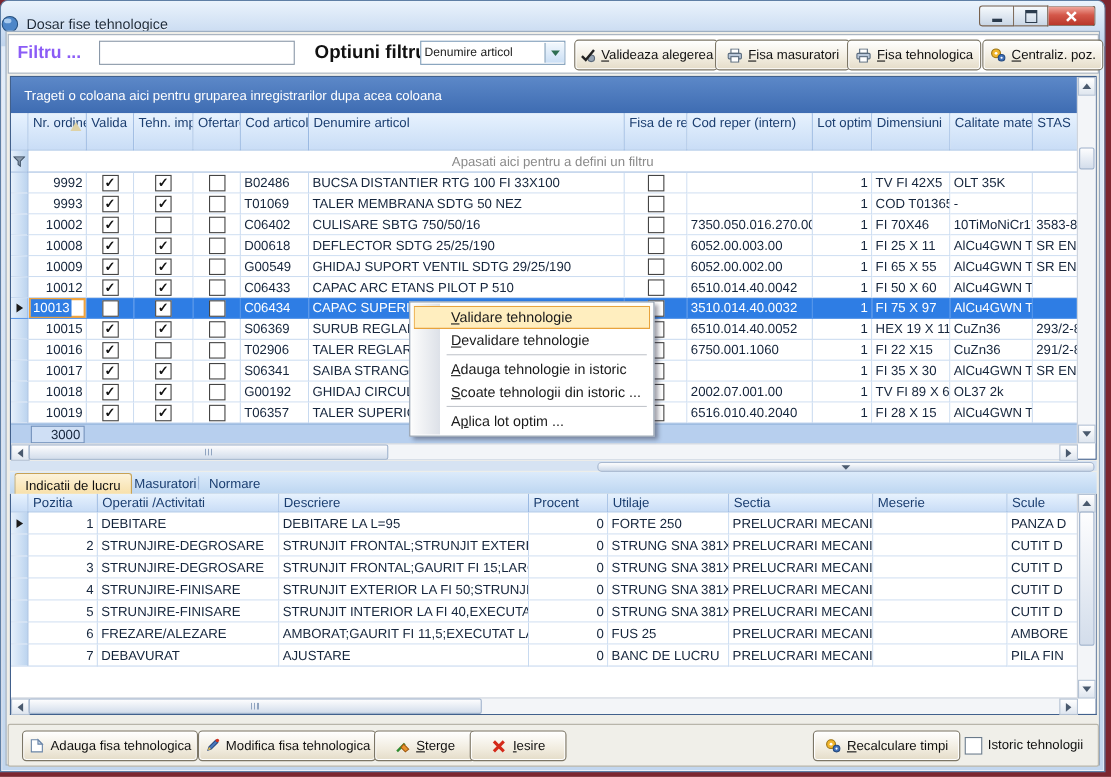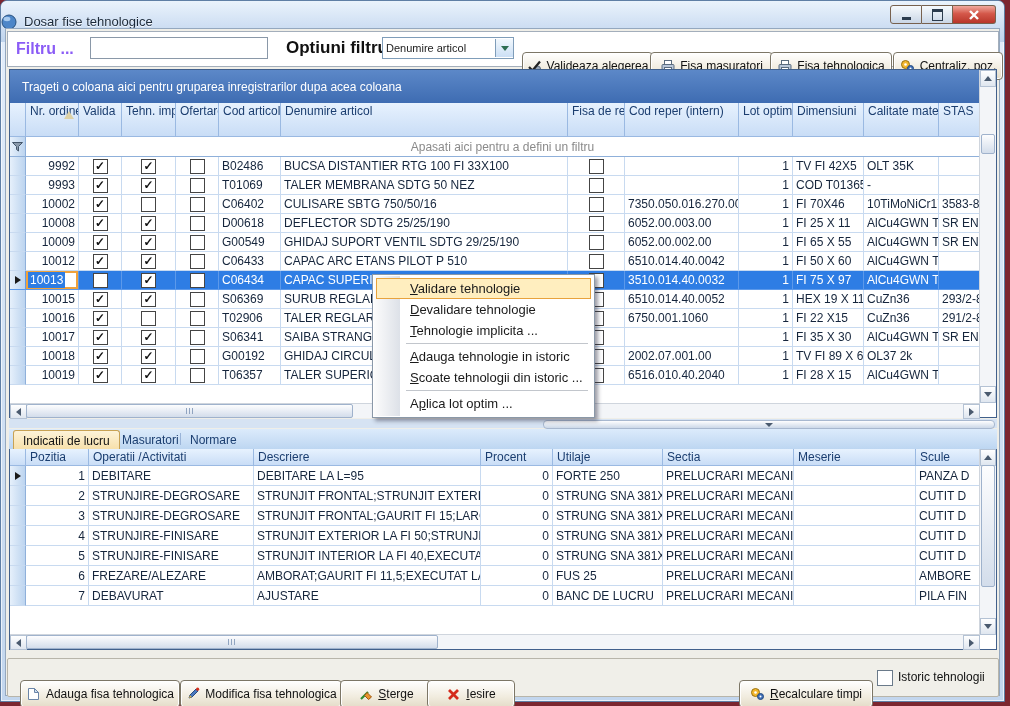--- a/index.html
+++ b/index.html
@@ -33,7 +33,7 @@
   .combo .dbtn i{width:0;height:0;border-left:4px solid transparent;border-right:4px solid transparent;border-top:5px solid #2e6e52;}
   .xpbtn{position:absolute;top:4px;height:26px;border:1px solid #7c7666;border-radius:4px;
     background:linear-gradient(#ffffff,#f1ecdf 60%,#e4dcc8);box-shadow:inset 0 0 0 1px #fff;
-    display:flex;align-items:center;justify-content:center;font-size:12px;color:#111;gap:5px;padding:0 4px;white-space:nowrap;margin-top:16px;}
+    display:flex;align-items:center;justify-content:center;font-size:12px;color:#111;gap:5px;padding:0 4px;white-space:nowrap;}
   .u{text-decoration:underline;}
   .ico{display:inline-flex;width:15px;height:14px;align-items:center;justify-content:center;flex:0 0 auto;}
   

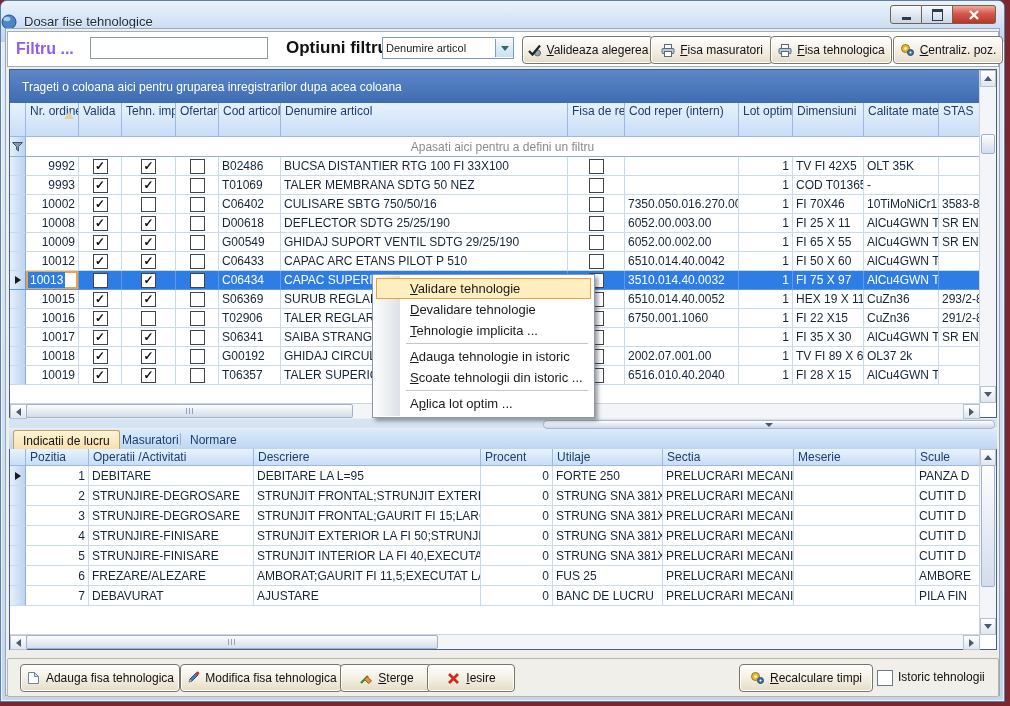--- a/index.html
+++ b/index.html
@@ -686,9 +686,6 @@
       <div class="menu-item">
           <span><span></span><span class="u">D</span><span>evalidare tehnologie</span></span>
         </div>
-      <div class="menu-item">
-          <span><span></span><span class="u">T</span><span>ehnologie implicita ...</span></span>
-        </div>
       <div class="menu-sep"></div>
       <div class="menu-item">
           <span><span></span><span class="u">A</span><span>dauga tehnologie in istoric</span></span>

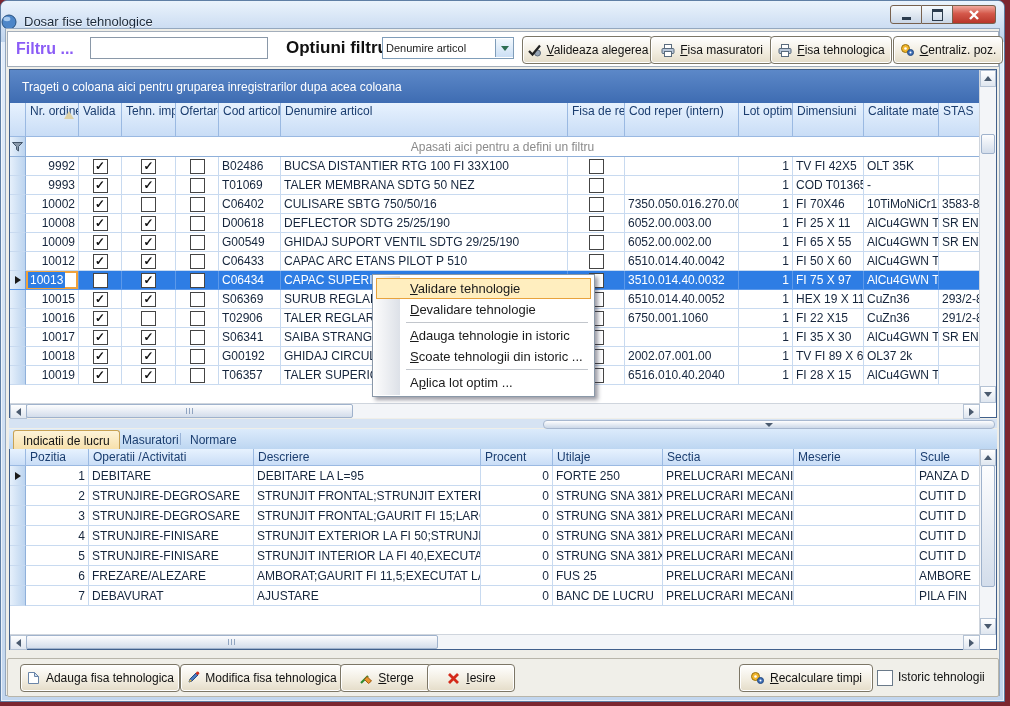--- a/index.html
+++ b/index.html
@@ -529,6 +529,11 @@
           </div>
         </div>
 
+      <div class="footerrow">
+        <div></div>
+        <div class="countbox">3000</div>
+        <div></div>
+      </div>
 
       <div class="hscroll" style="top:333px;width:970px;">
         <div class="sbtn" style="left:0;top:0;width:15px;height:13px;">

